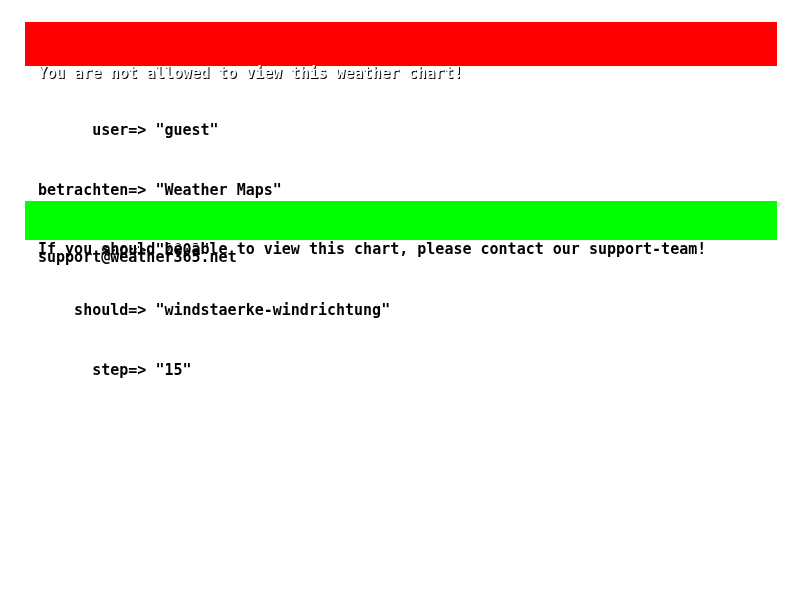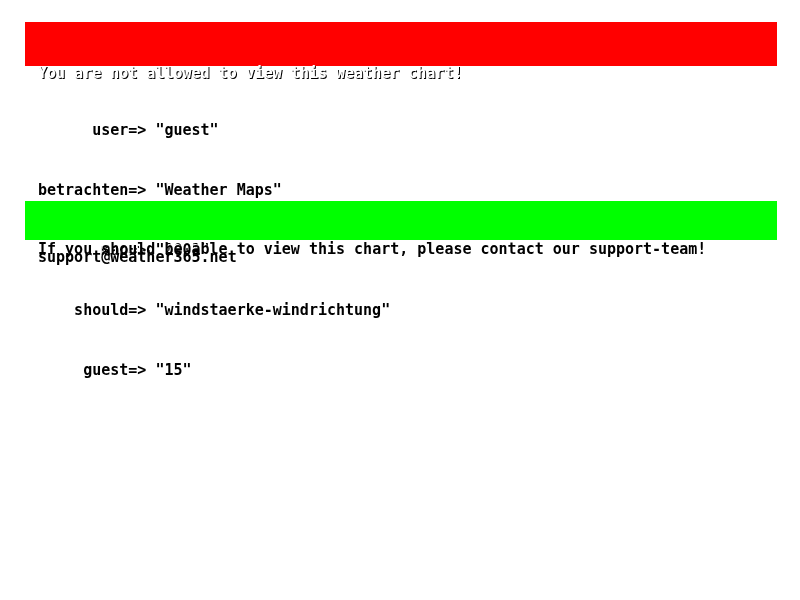--- a/index.html
+++ b/index.html
@@ -80,7 +80,7 @@
   <div class="kv-row"><span class="kv-key">betrachten</span><span class="kv-arrow">=&gt;</span><span class="kv-value">"Weather Maps"</span></div>
   <div class="kv-row"><span class="kv-key">map</span><span class="kv-arrow">=&gt;</span><span class="kv-value">"1001"</span></div>
   <div class="kv-row"><span class="kv-key">should</span><span class="kv-arrow">=&gt;</span><span class="kv-value">"windstaerke-windrichtung"</span></div>
-  <div class="kv-row"><span class="kv-key">guest</span><span class="kv-arrow">=&gt;</span><span class="kv-value">"15"</span></div>
+  <div class="kv-row"><span class="kv-key">step</span><span class="kv-arrow">=&gt;</span><span class="kv-value">"15"</span></div>
 </div>
 
 <div class="banner banner-support">

